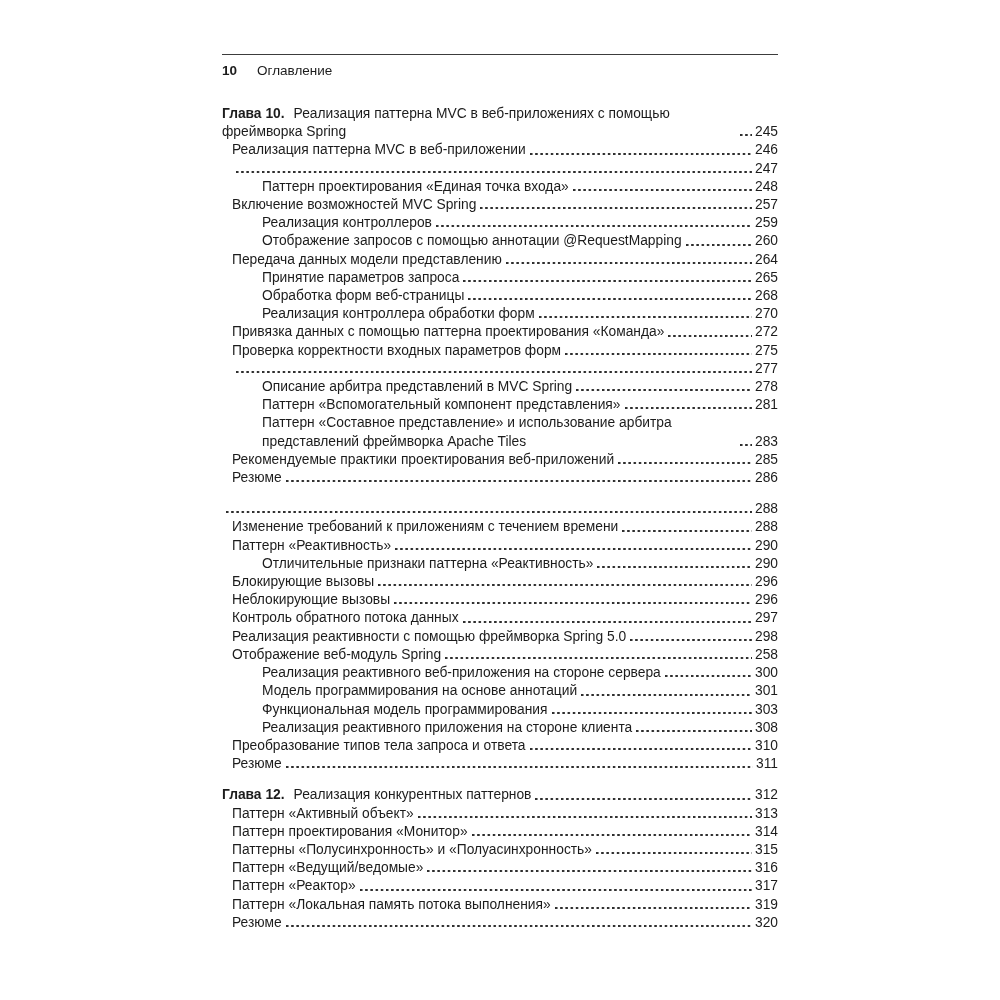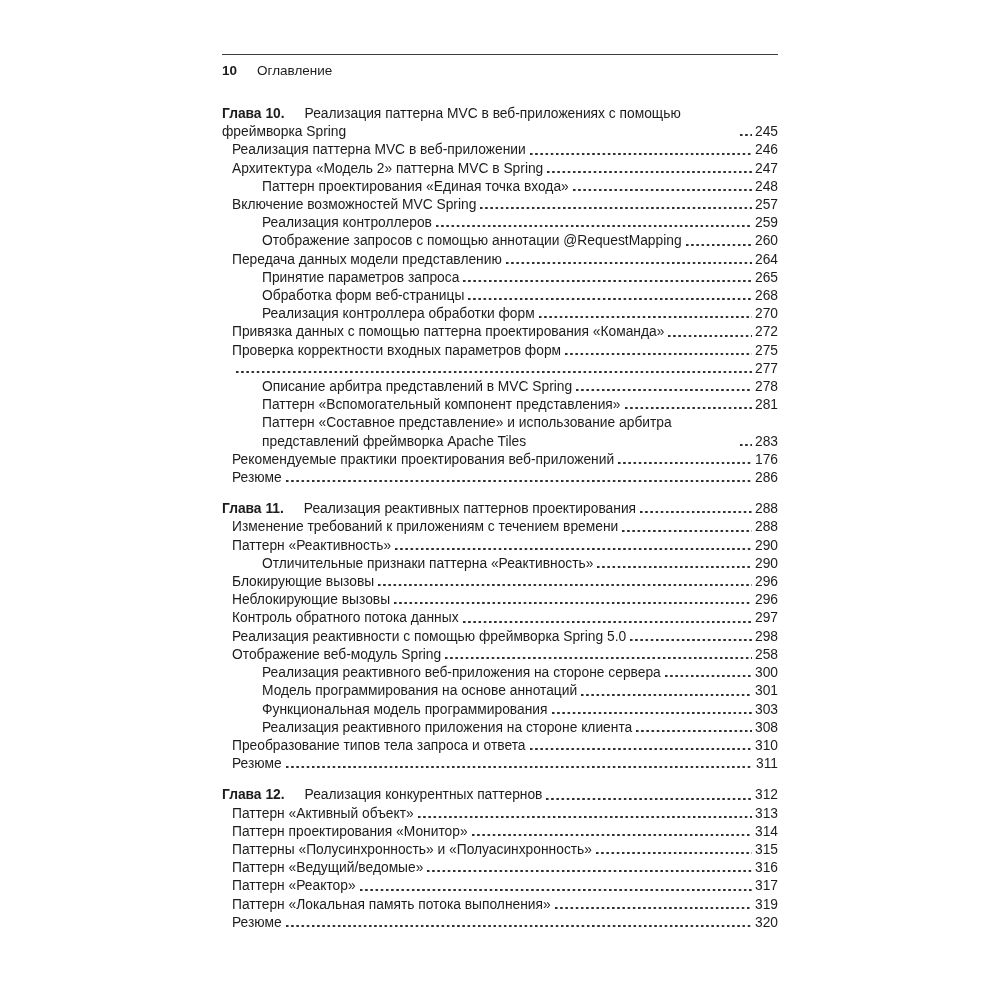--- a/index.html
+++ b/index.html
@@ -42,7 +42,7 @@
   .toc-entry.chapter:first-child { margin-top: 0; }
   .toc-prefix {
     font-weight: bold;
-    margin-right: 20px;
+    margin-right: 9px;
     text-align: right;
   }
   .toc-title { min-width: 0; }

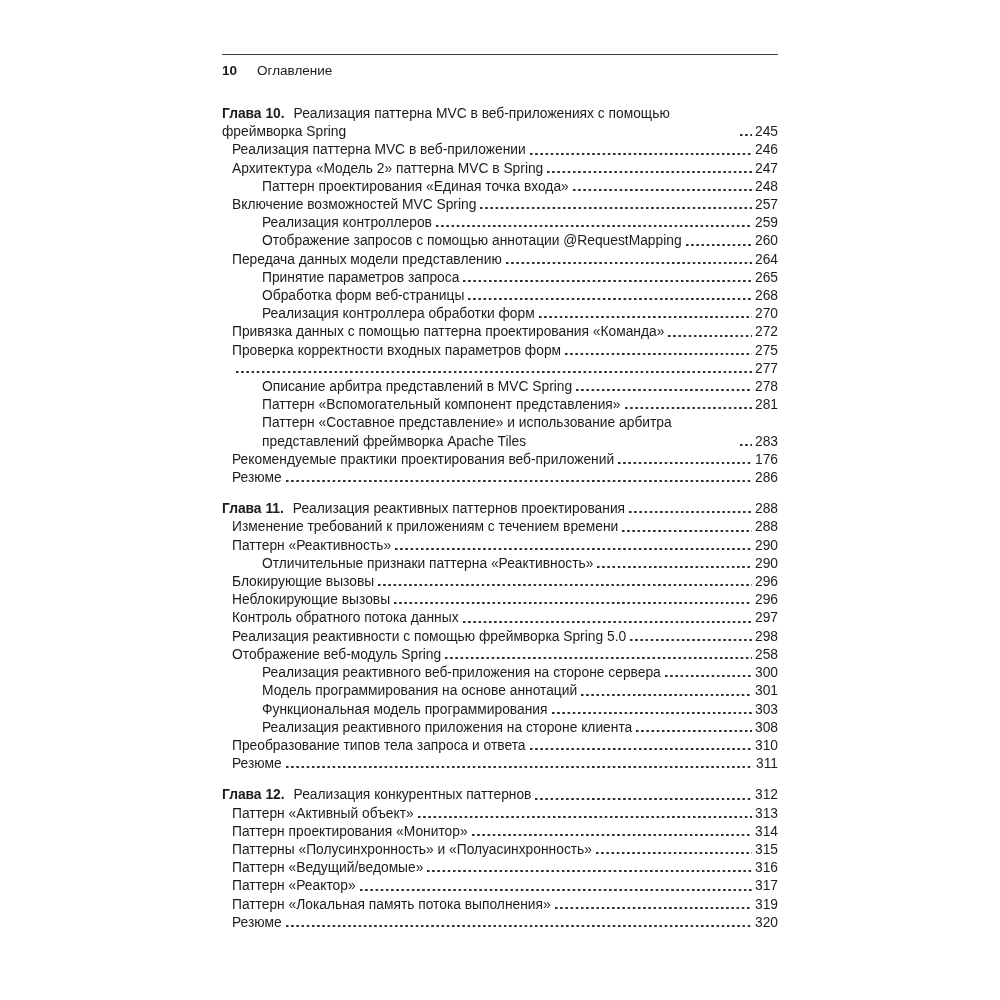--- a/index.html
+++ b/index.html
@@ -79,7 +79,6 @@
   </div>
 
   <div class="toc-entry level-1">
-    <span class="toc-title"><span class="toc-text">Архитектура «Модель 2» паттерна MVC в Spring</span></span>
     <span class="toc-dots"></span>
     <span class="toc-page">247</span>
   </div>

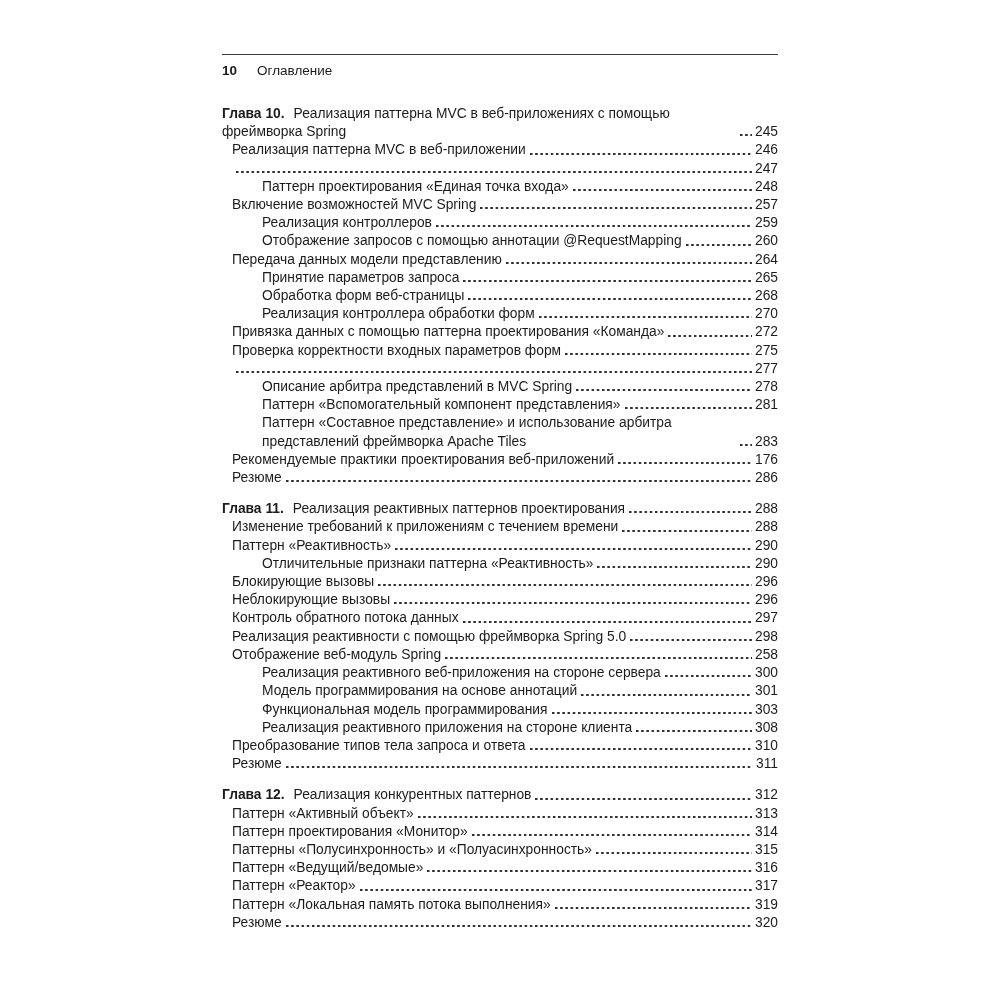--- a/index.html
+++ b/index.html
@@ -169,7 +169,7 @@
   <div class="toc-entry level-1">
     <span class="toc-title"><span class="toc-text">Рекомендуемые практики проектирования веб-приложений</span></span>
     <span class="toc-dots"></span>
-    <span class="toc-page">176</span>
+    <span class="toc-page">285</span>
   </div>
 
   <div class="toc-entry level-1">

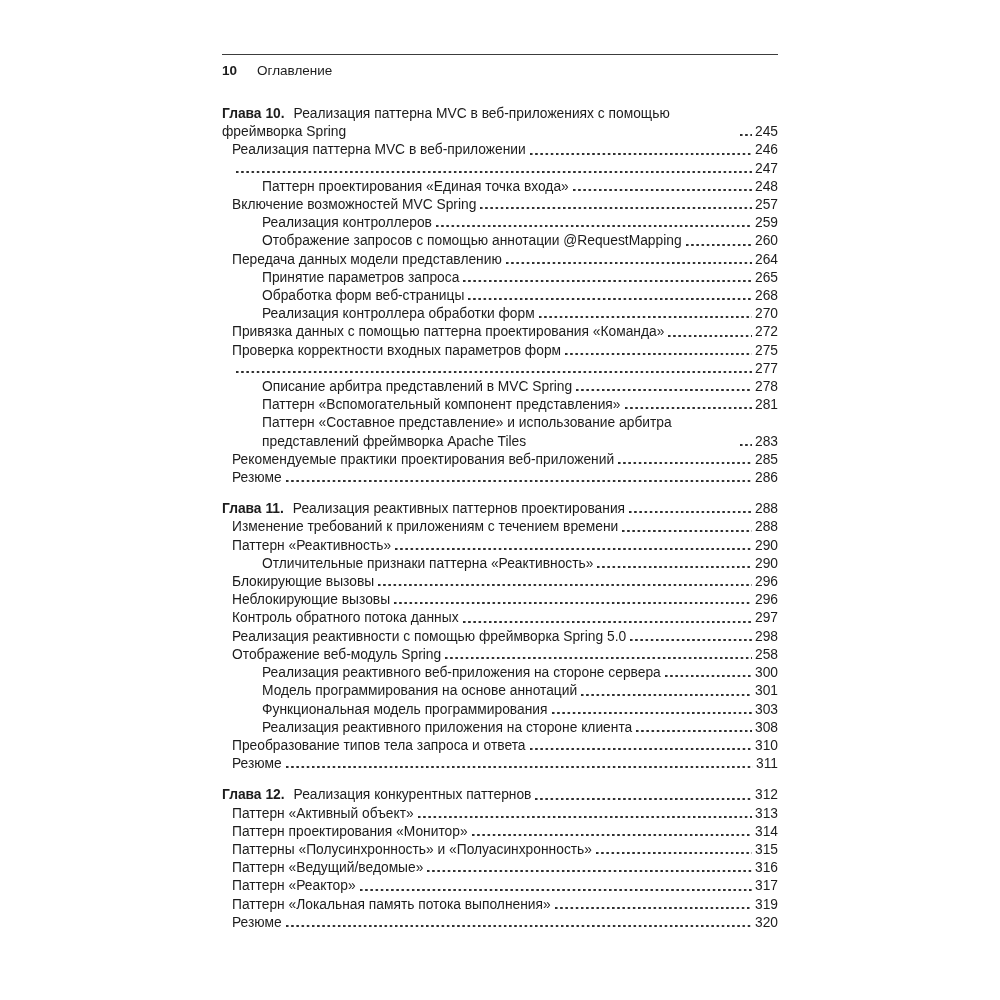--- a/index.html
+++ b/index.html
@@ -179,7 +179,6 @@
   </div>
 
   <div class="toc-entry level-0 chapter">
-    <span class="toc-title"><b class="toc-prefix">Глава 11.</b><span class="toc-text">Реализация реактивных паттернов проектирования</span></span>
     <span class="toc-dots"></span>
     <span class="toc-page">288</span>
   </div>

